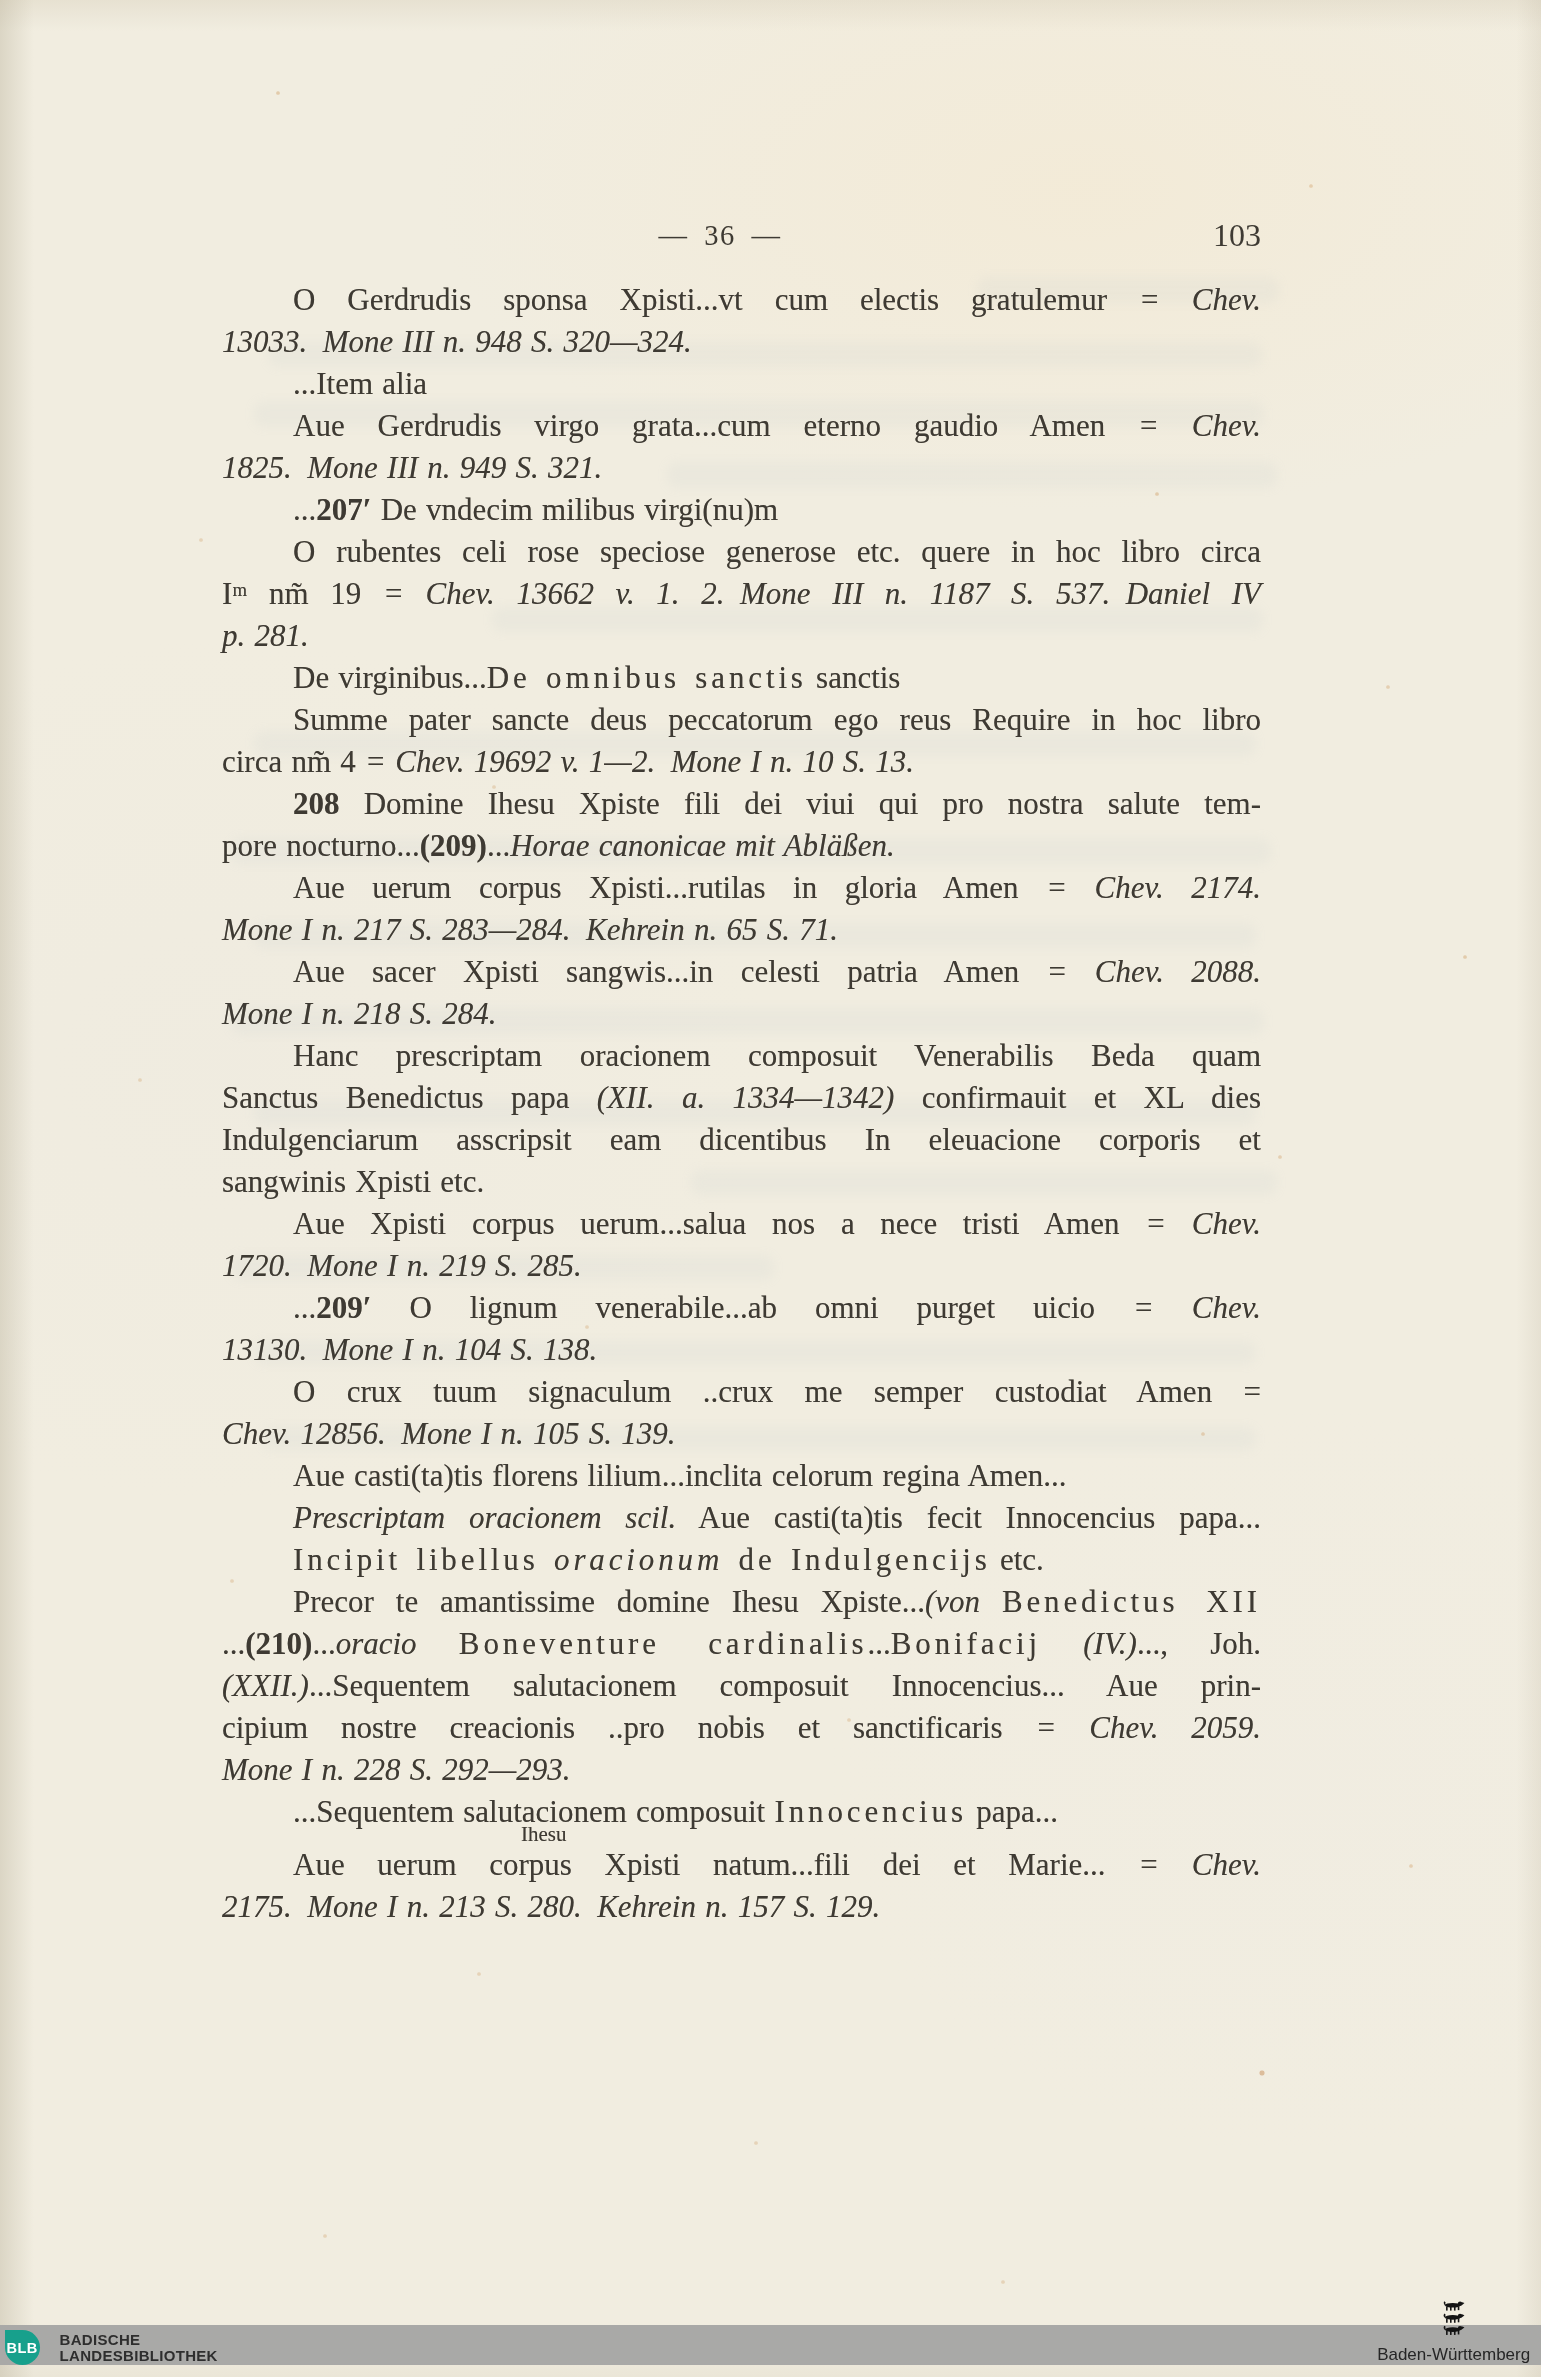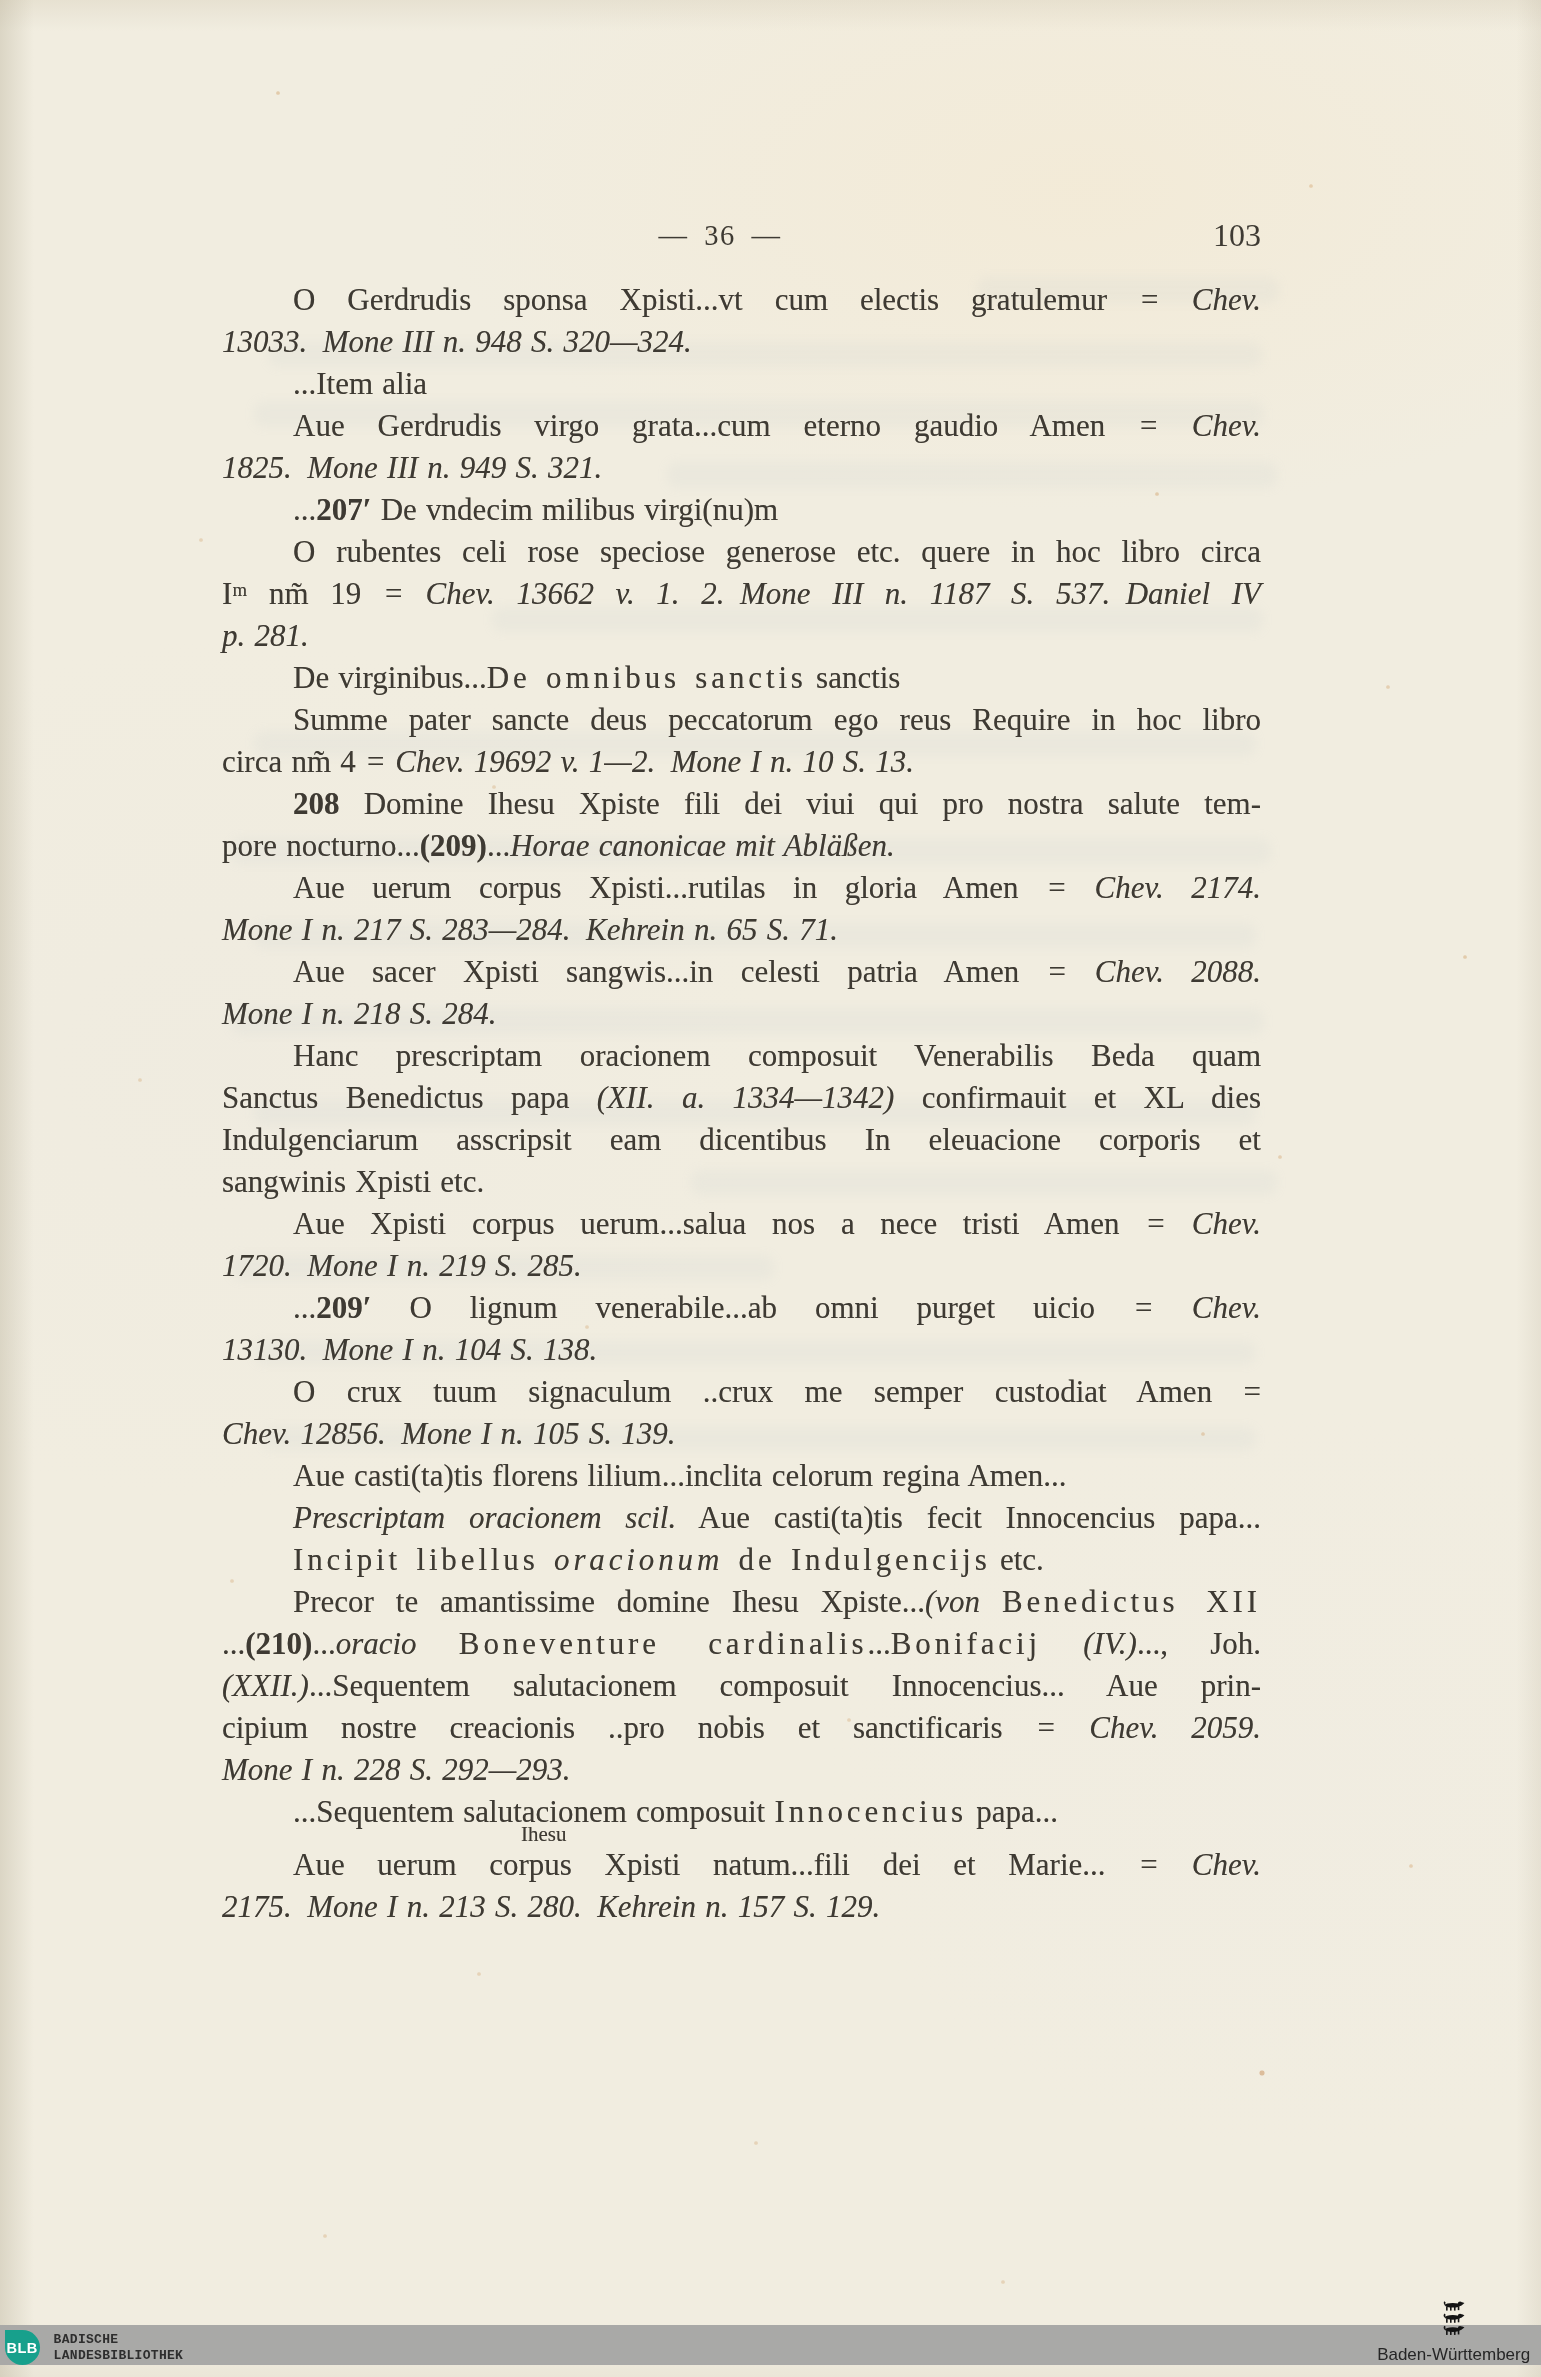--- a/index.html
+++ b/index.html
@@ -71,8 +71,8 @@
             border-radius:0 50% 50% 50%;
             display:flex; align-items:center; justify-content:center;}
   .blb-abbr{color:#ffffff; font-weight:700; font-size:14.6px; letter-spacing:0.4px;}
-  .blb-name{margin-left:14px; color:var(--footer-text); font-weight:700;
-            font-size:13px; line-height:16px; letter-spacing:0.3px;font-family:Liberation Mono, monospace;}
+  .blb-name{margin-left:20px; color:var(--footer-text); font-weight:700;
+            font-size:15px; line-height:16px; letter-spacing:0.3px;}
   .bw-group{display:flex; align-items:center; gap:9.2px; padding-right:10.8px;
             color:#262626; font-size:17px;flex-direction:column;}
   .bw-arms{color:var(--arms-black); display:block;}

